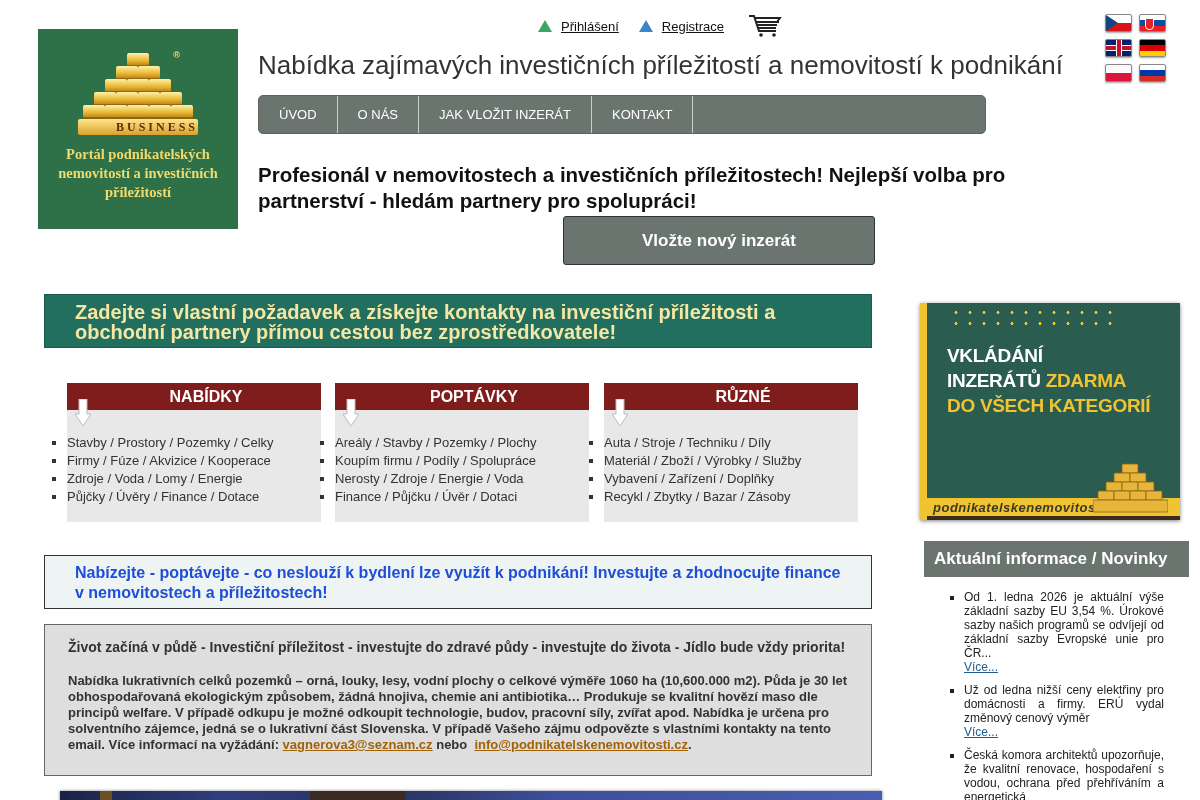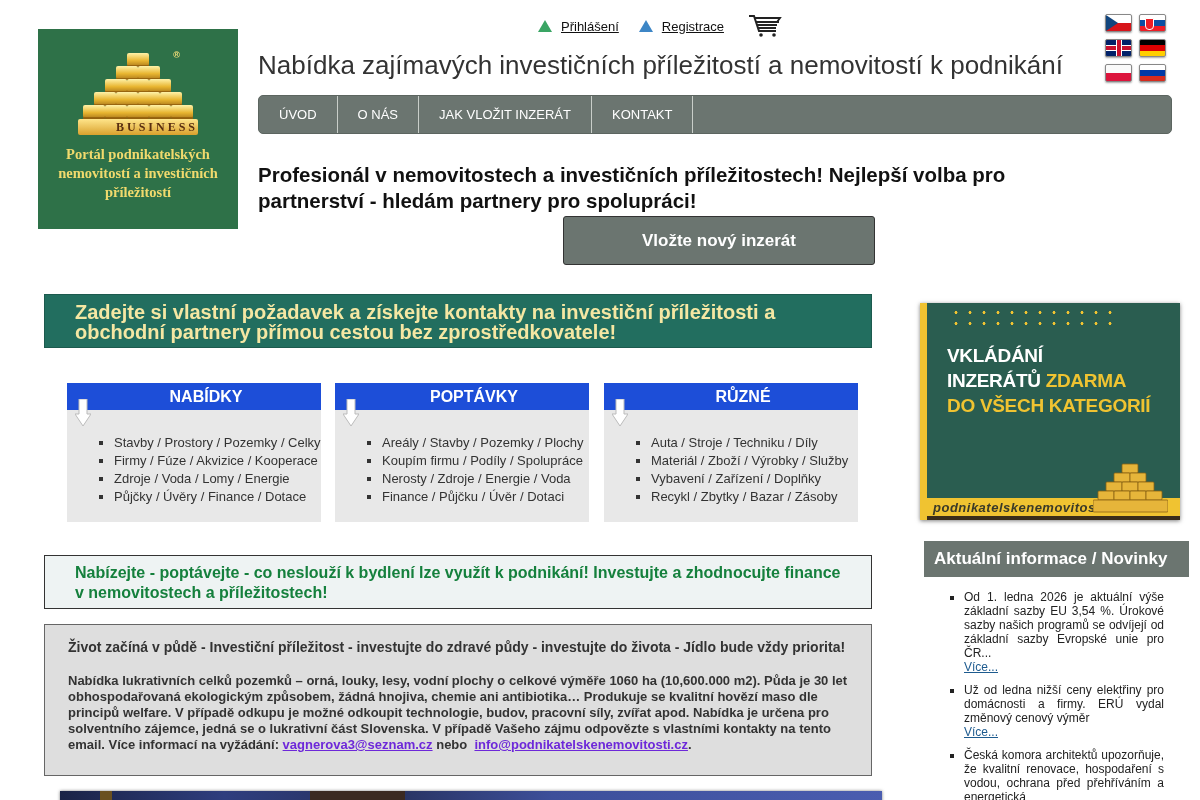--- a/index.html
+++ b/index.html
@@ -39,7 +39,7 @@
   .site-title { position: absolute; left: 258px; top: 50px; font-size: 26px; color: #333; font-weight: normal; white-space: nowrap; }
 
   
-  .nav { position: absolute; left: 258px; top: 95px; width: 914px; height: 39px; background: #6b7570; border-radius: 5px; border: 1px solid #5c6560; display: flex; }
+  .nav { position: absolute; left: 258px; top: 95px; width: 728px; height: 39px; background: #6b7570; border-radius: 5px; border: 1px solid #5c6560; display: flex; }
   .nav a { color: #fff; font-size: 13px; text-decoration: none; display: flex; align-items: center; padding: 0 20px; border-right: 1px solid #c9cec9; height: 100%; }
 
   

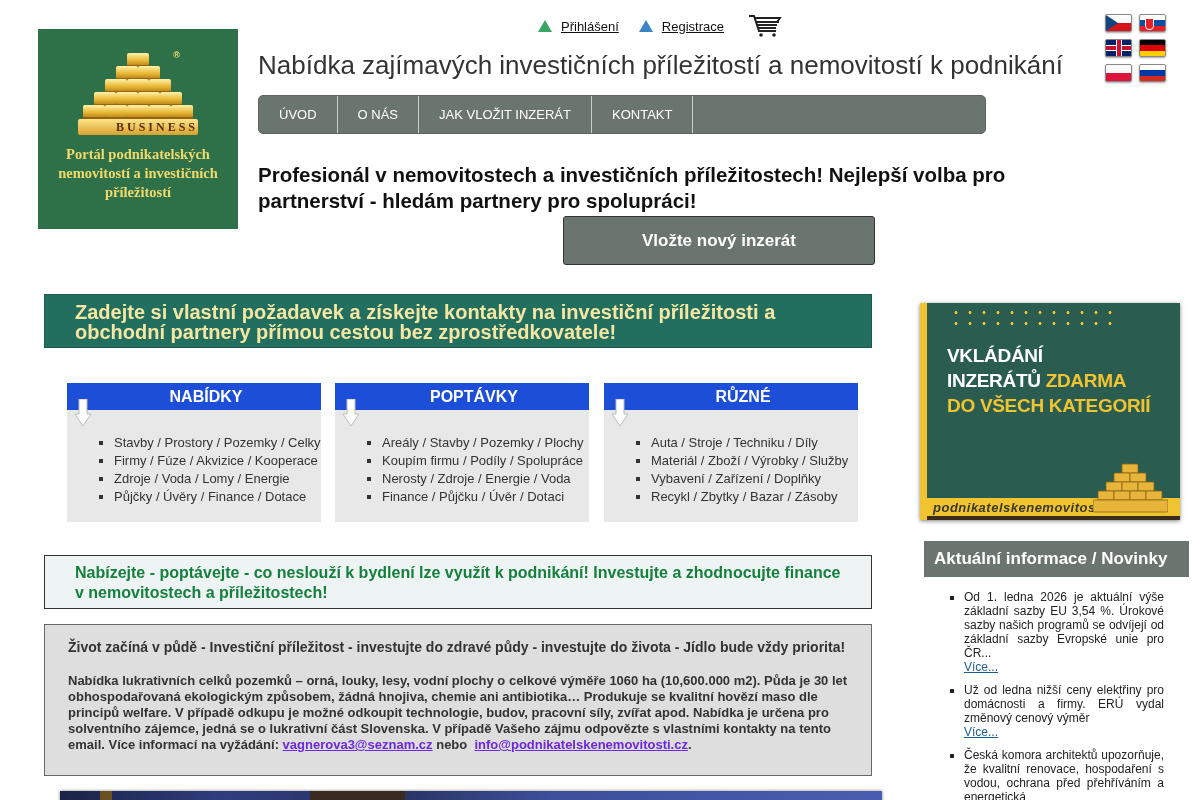--- a/index.html
+++ b/index.html
@@ -53,7 +53,7 @@
 
   
   .cat { position: absolute; top: 383px; width: 254px; height: 139px; background: #e8e8e8; }
-  .cat-head { height: 27px; background: #1d4ed8; color: #fff; font-size: 16px; font-weight: bold; text-align: center; line-height: 27px; padding-left: 24px; }
+  .cat-head { height: 27px; background: #7f1d1d; color: #fff; font-size: 16px; font-weight: bold; text-align: center; line-height: 27px; padding-left: 24px; }
   .cat-arrow { position: absolute; left: 8px; top: 16px; width: 16px; height: 28px; }
   .cat ul { list-style: square; margin-top: 24px; padding-left: 47px; }
   .cat li { font-size: 13px; color: #333; line-height: 18px; white-space: nowrap; }

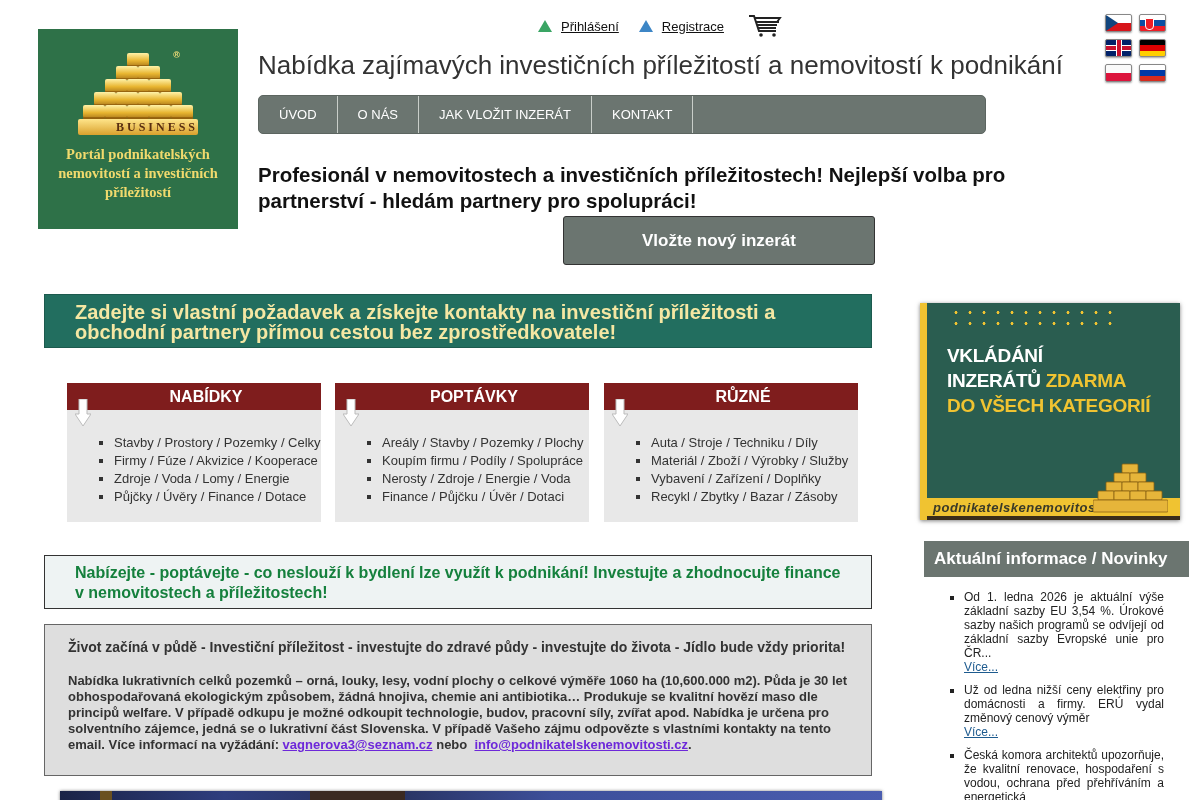--- a/index.html
+++ b/index.html
@@ -55,7 +55,7 @@
   .cat { position: absolute; top: 383px; width: 254px; height: 139px; background: #e8e8e8; }
   .cat-head { height: 27px; background: #7f1d1d; color: #fff; font-size: 16px; font-weight: bold; text-align: center; line-height: 27px; padding-left: 24px; }
   .cat-arrow { position: absolute; left: 8px; top: 16px; width: 16px; height: 28px; }
-  .cat ul { list-style: square; margin-top: 24px; padding-left: 47px; }
+  .cat ul { list-style: square; margin-top: 24px; }
   .cat li { font-size: 13px; color: #333; line-height: 18px; white-space: nowrap; }
   .cat li a { color: #333; text-decoration: none; }
 

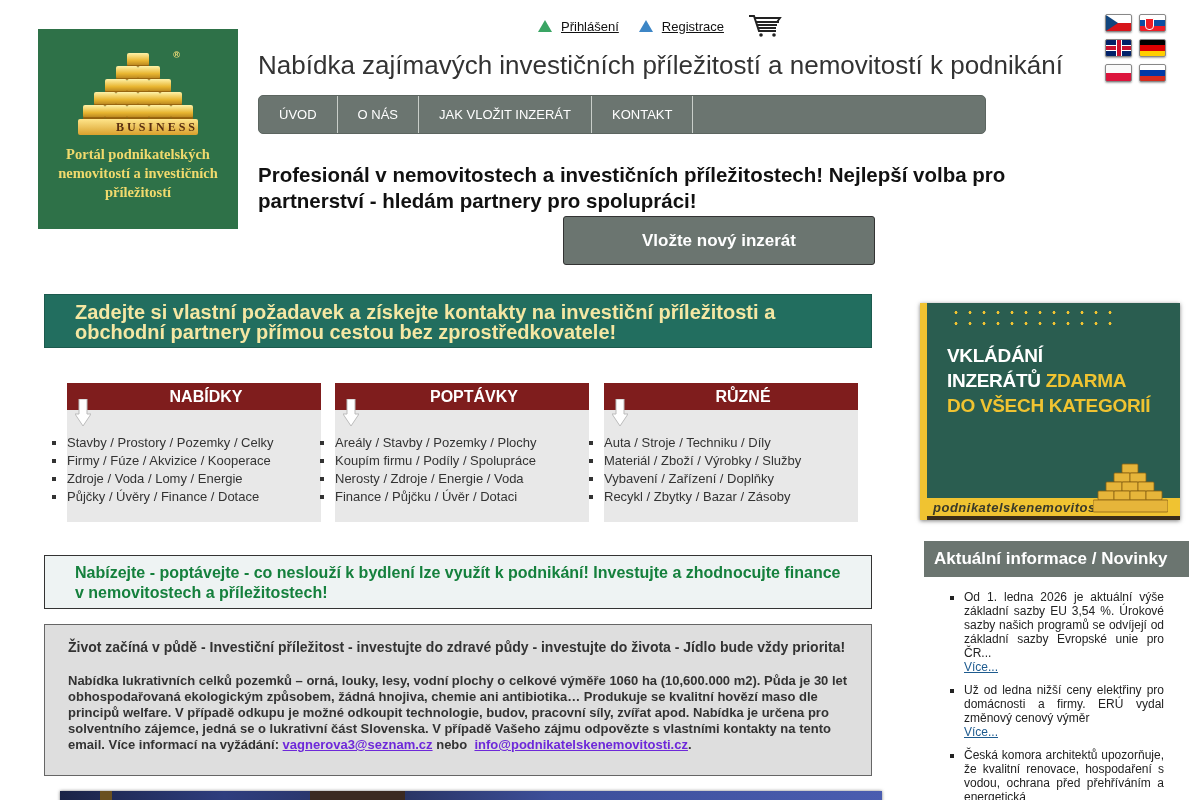--- a/index.html
+++ b/index.html
@@ -60,7 +60,7 @@
   .cat li a { color: #333; text-decoration: none; }
 
   
-  .info-banner { position: absolute; left: 44px; top: 555px; width: 828px; height: 54px; background: #eef3f3; border: 1px solid #333; color: #15803d; font-size: 16px; font-weight: bold; padding: 7px 30px; line-height: 20px; }
+  .info-banner { position: absolute; left: 44px; top: 555px; width: 828px; height: 54px; background: #eef3f3; border: 1px solid #333; color: #1d4ed8; font-size: 16px; font-weight: bold; padding: 7px 30px; line-height: 20px; }
 
   
   .offer { position: absolute; left: 44px; top: 624px; width: 828px; height: 152px; background: #dedede; border: 1px solid #666; padding: 14px 23px; color: #333; font-weight: bold; font-size: 13px; }

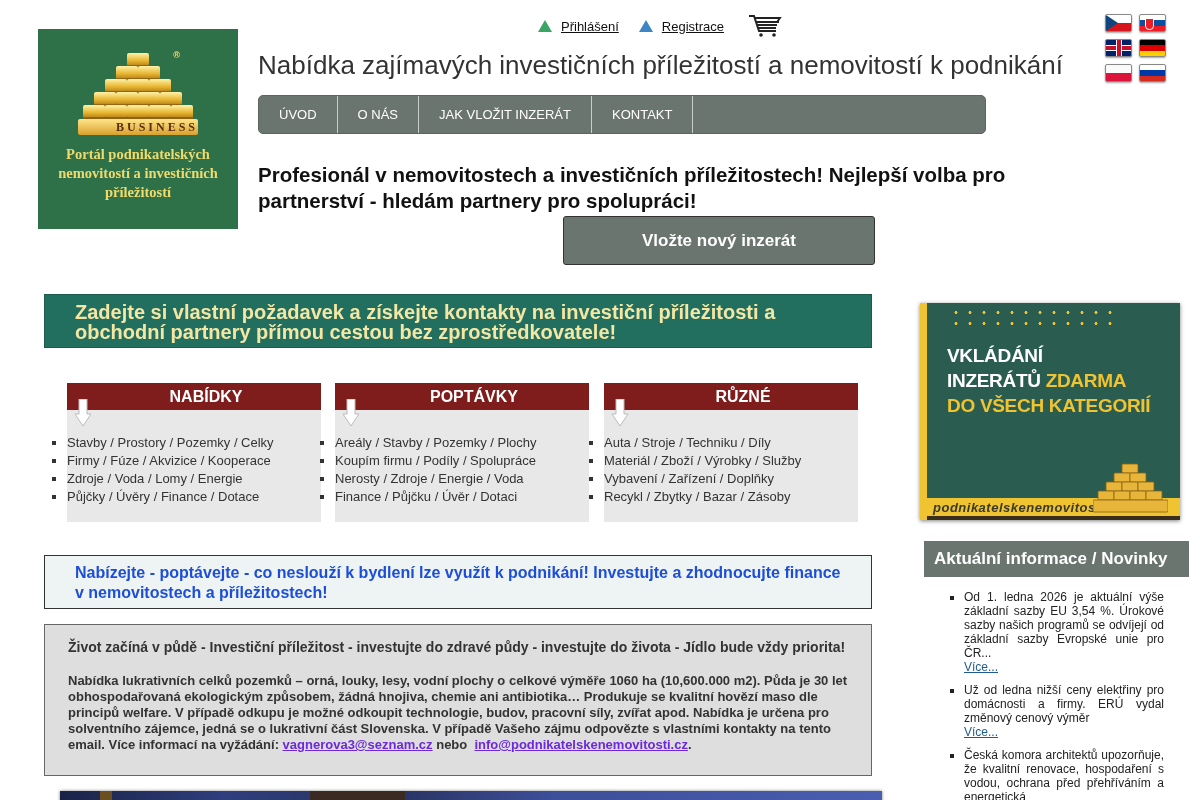--- a/index.html
+++ b/index.html
@@ -66,7 +66,7 @@
   .offer { position: absolute; left: 44px; top: 624px; width: 828px; height: 152px; background: #dedede; border: 1px solid #666; padding: 14px 23px; color: #333; font-weight: bold; font-size: 13px; }
   .offer h3 { font-size: 14px; font-weight: bold; margin-bottom: 18px; color: #333; }
   .offer p { line-height: 16px; }
-  .offer a { color: #6d28d9; text-decoration: underline; }
+  .offer a { color: #a16207; text-decoration: underline; }
 
   
   .bottom-img { position: absolute; left: 60px; top: 791px; width: 822px; height: 20px; background: linear-gradient(90deg, #1a2346 0%, #2f3e7e 20%, #27325f 40%, #3d4f9a 60%, #4a5db0 100%); box-shadow: 0 0 3px rgba(0,0,0,.5); }

